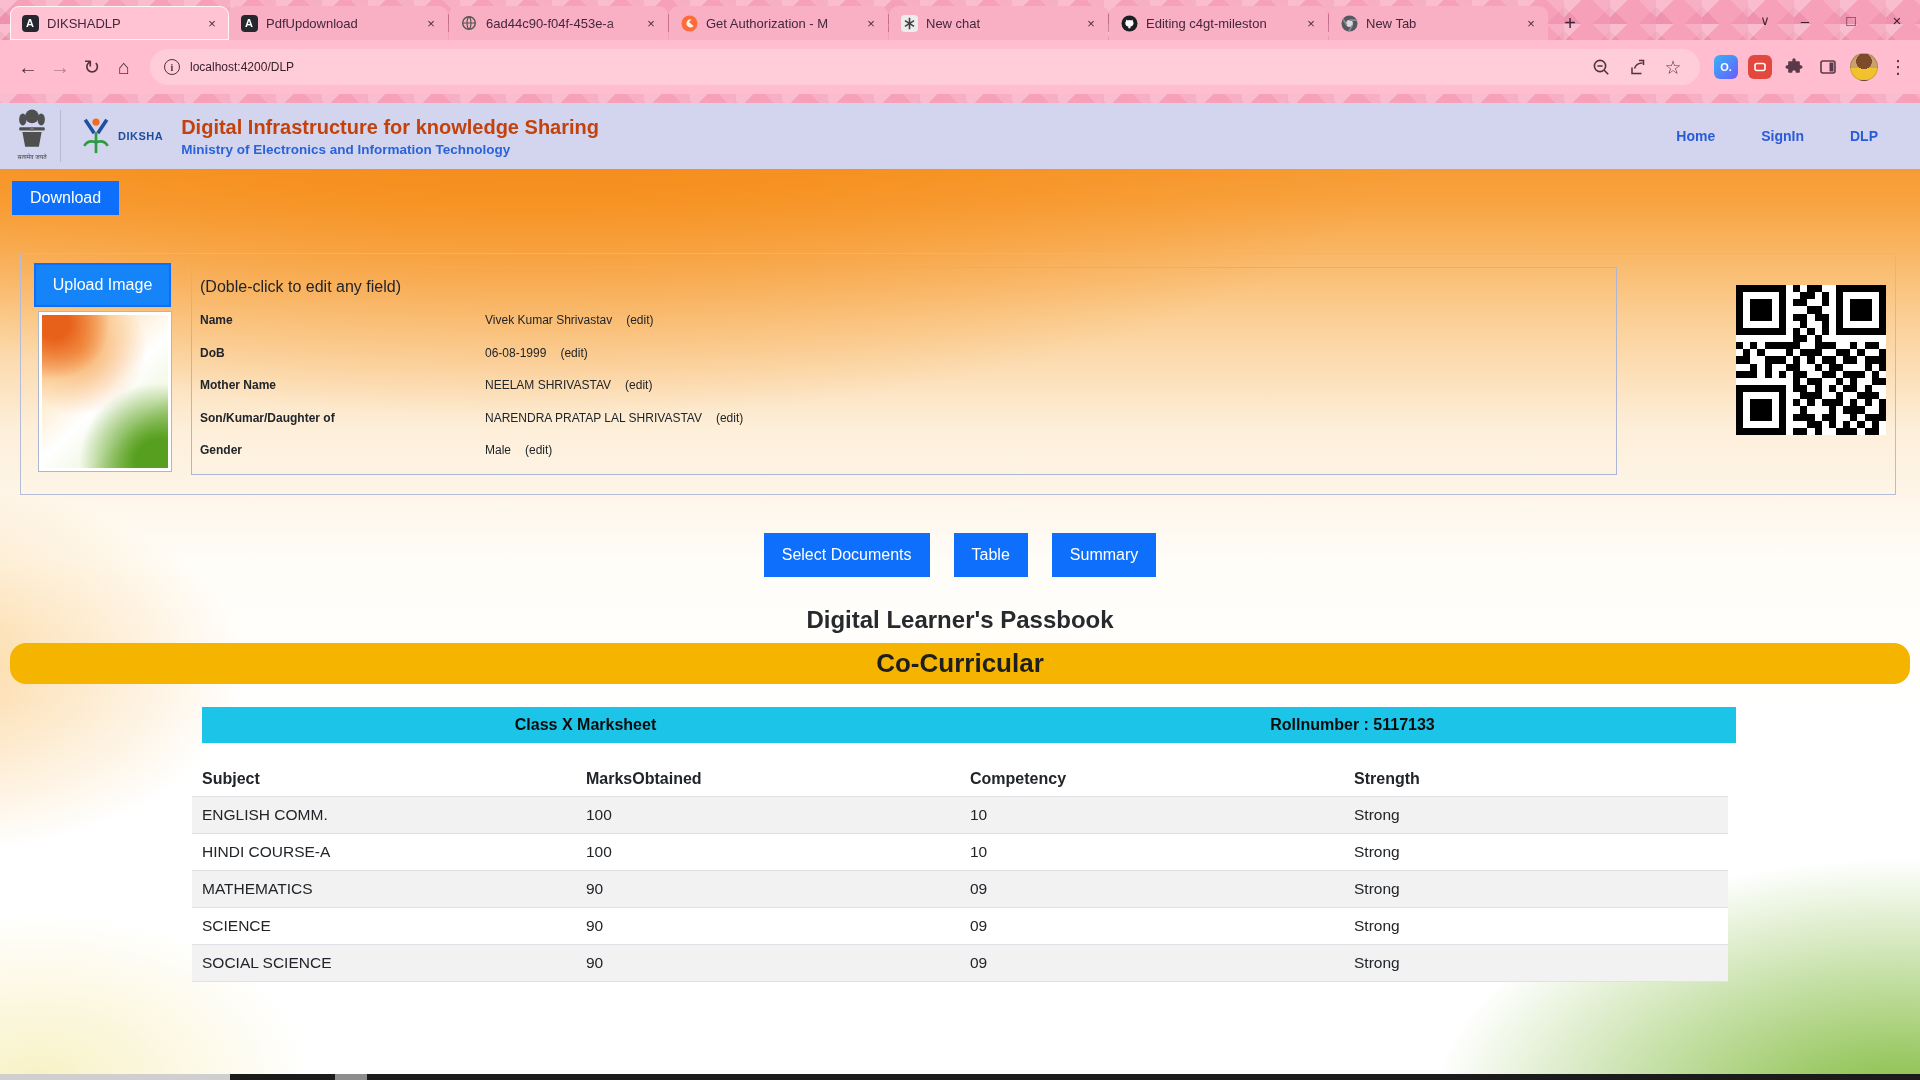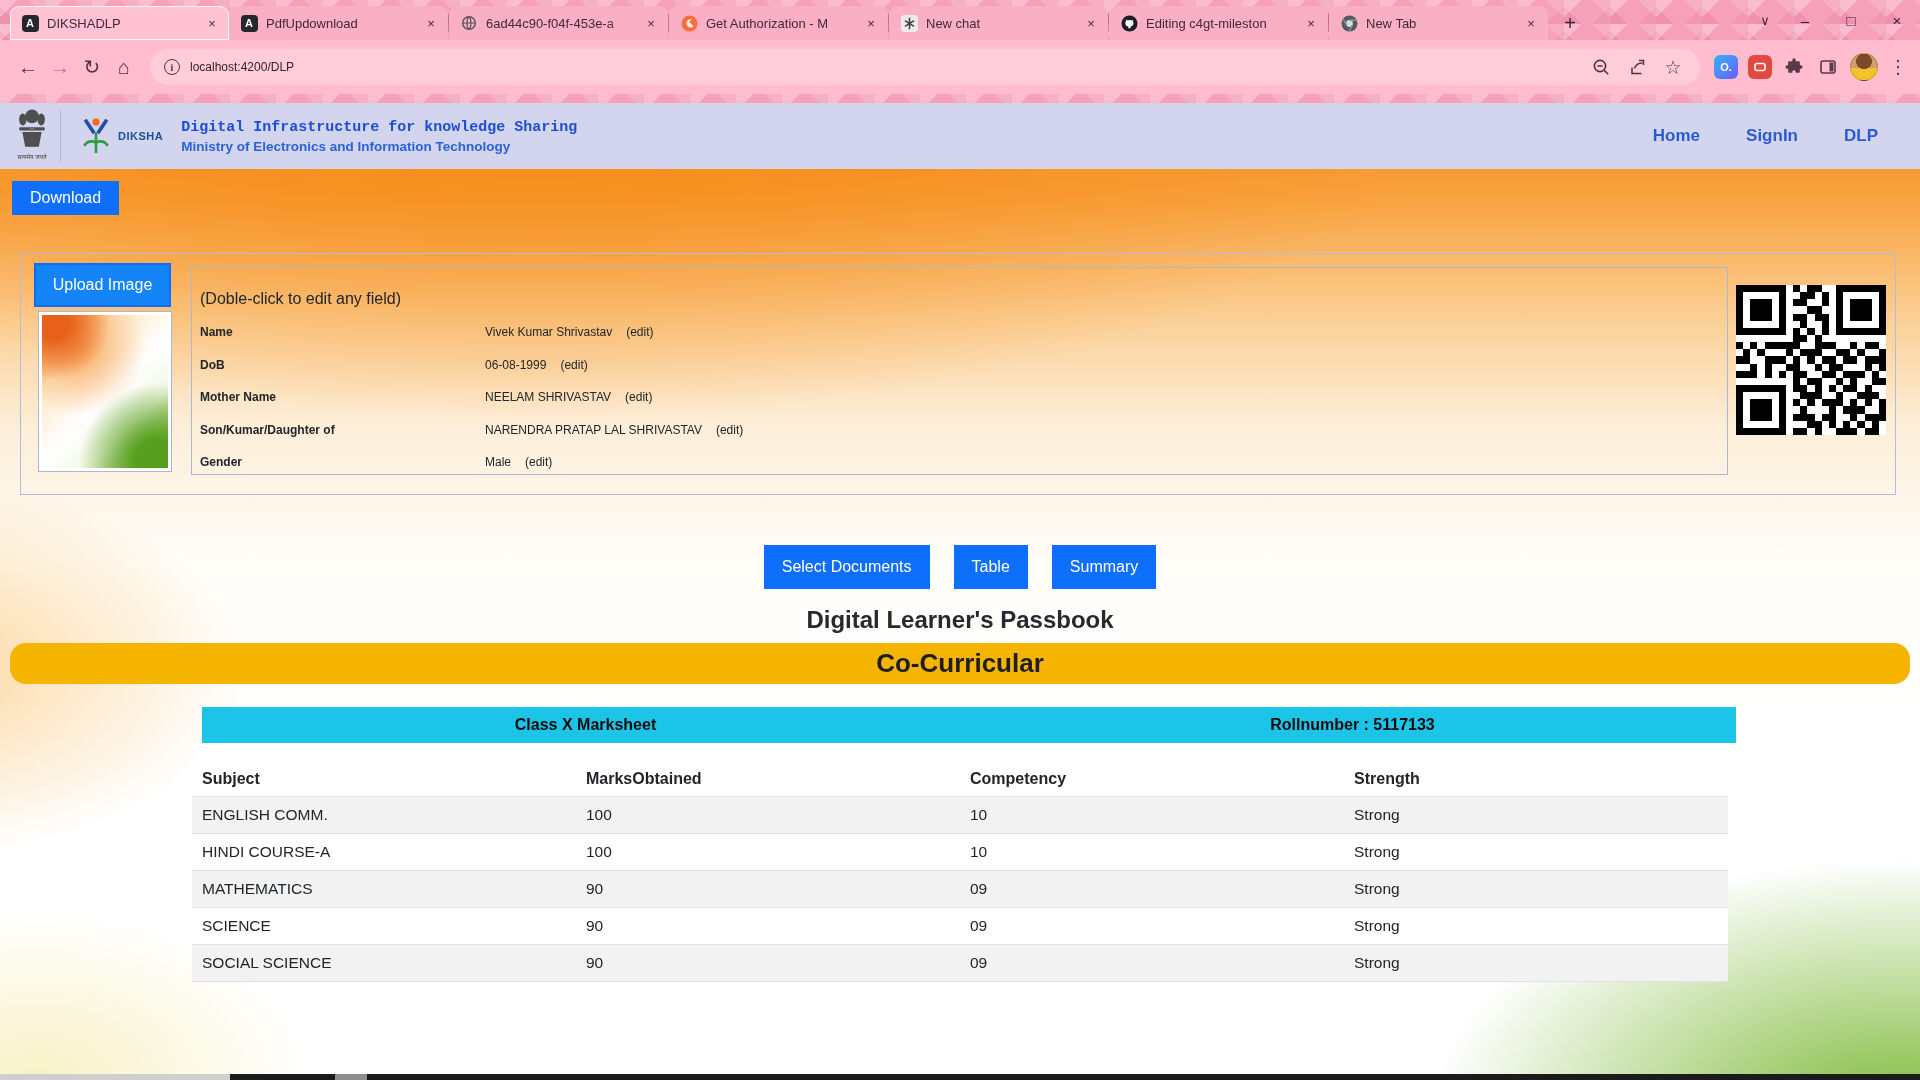--- a/index.html
+++ b/index.html
@@ -60,7 +60,7 @@
   .diksha-block { display:flex; flex-direction:row; align-items:center; gap:1px; }
   .diksha-label { font-size:11px; font-weight:bold; color:#1a4f9c; letter-spacing:.5px; }
   .hdr-titles { margin-left:18px; }
-  .hdr-title { font-size:15px; font-weight:bold; color:#1d4ed8;font-family:Liberation Mono, monospace; }
+  .hdr-title { font-size:20px; font-weight:bold; color:#c2410c; }
   .hdr-sub { font-size:13.5px; font-weight:bold; color:#2a63d9; margin-top:3px; }
   .hdr-nav { margin-left:auto; display:flex; gap:46px; margin-right:26px; }
   .hdr-nav a { font-size:17px; font-weight:bold; color:#2a5bd7; text-decoration:none; }

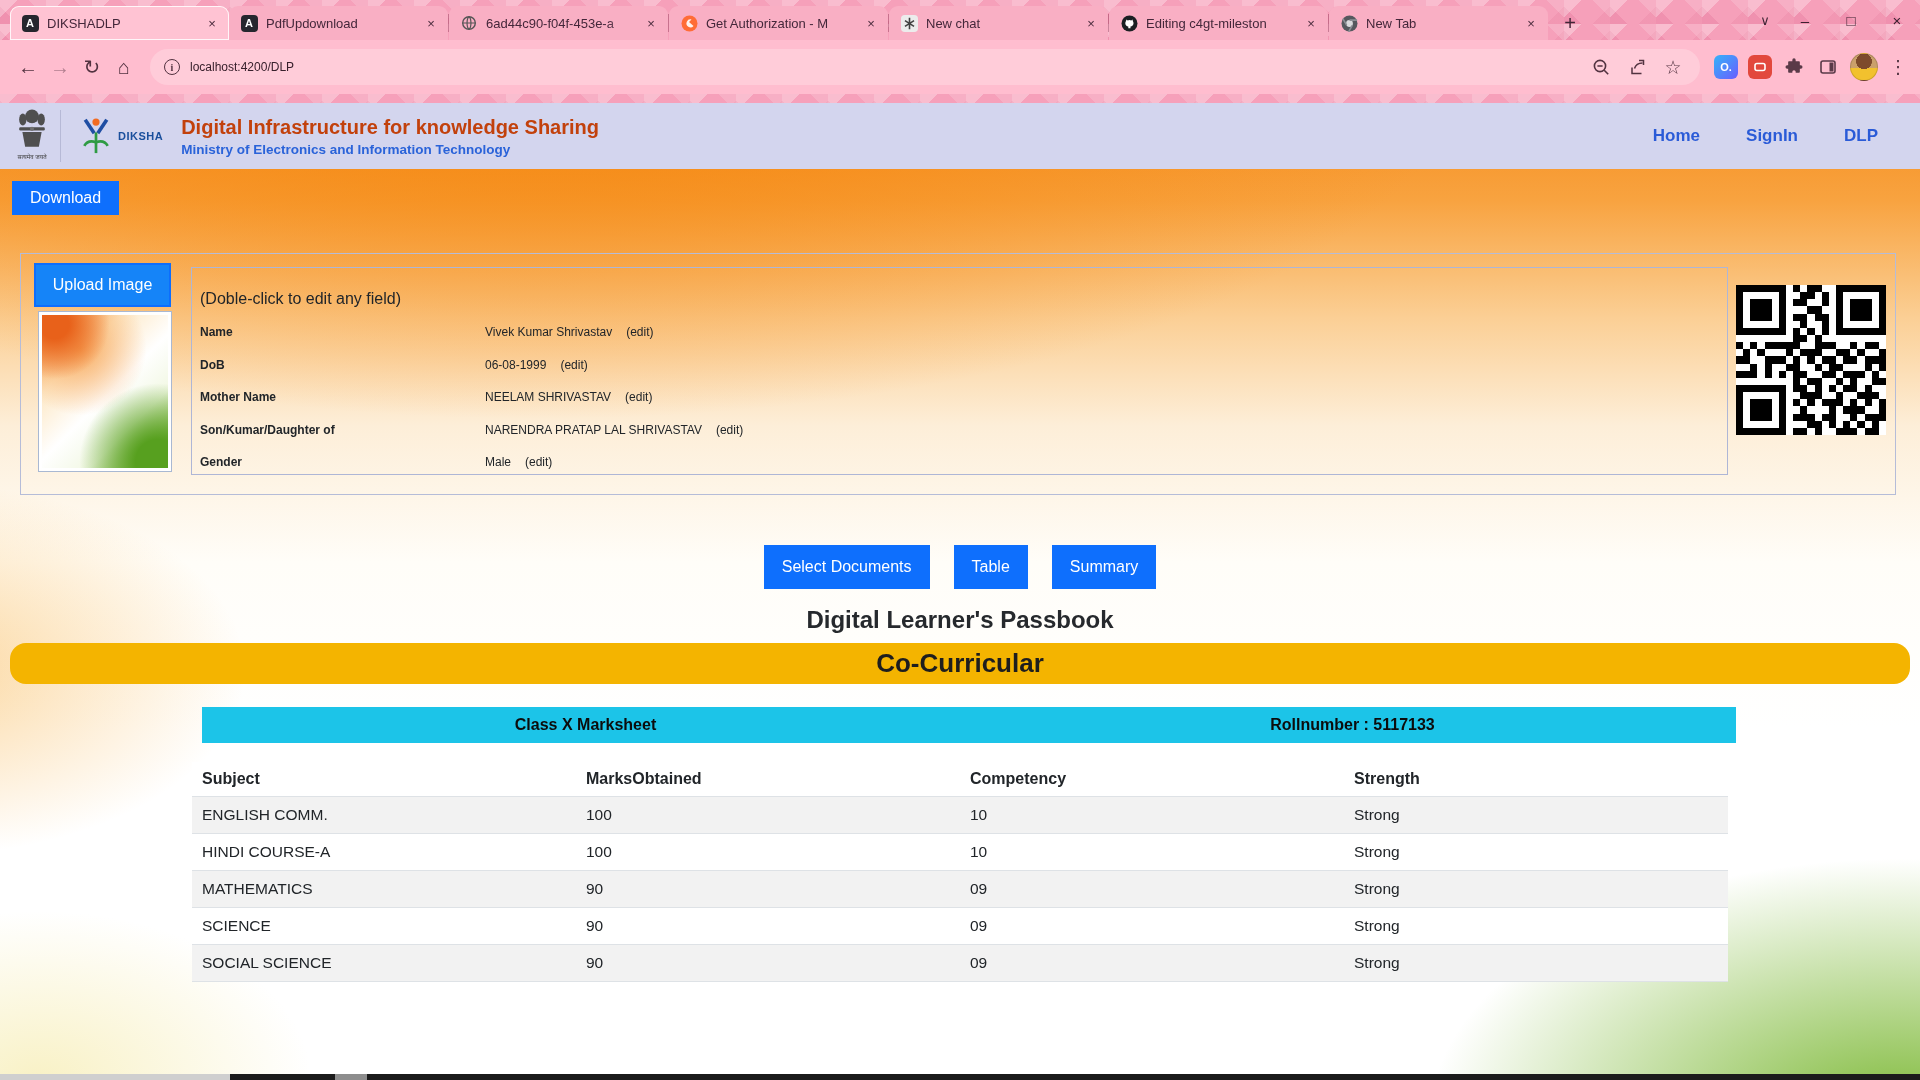--- a/index.html
+++ b/index.html
@@ -63,7 +63,7 @@
   .hdr-title { font-size:20px; font-weight:bold; color:#c2410c; }
   .hdr-sub { font-size:13.5px; font-weight:bold; color:#2a63d9; margin-top:3px; }
   .hdr-nav { margin-left:auto; display:flex; gap:46px; margin-right:26px; }
-  .hdr-nav a { font-size:17px; font-weight:bold; color:#2a5bd7; text-decoration:none; }
+  .hdr-nav a { font-size:14px; font-weight:bold; color:#2a5bd7; text-decoration:none; }
 
   .btn { background:#0e6ffd; color:#fff; border:none; border-radius:0; font-size:16px; font-family:inherit; cursor:pointer; }
   .download-btn { position:absolute; top:78px; left:12px; padding:8px 18px; }

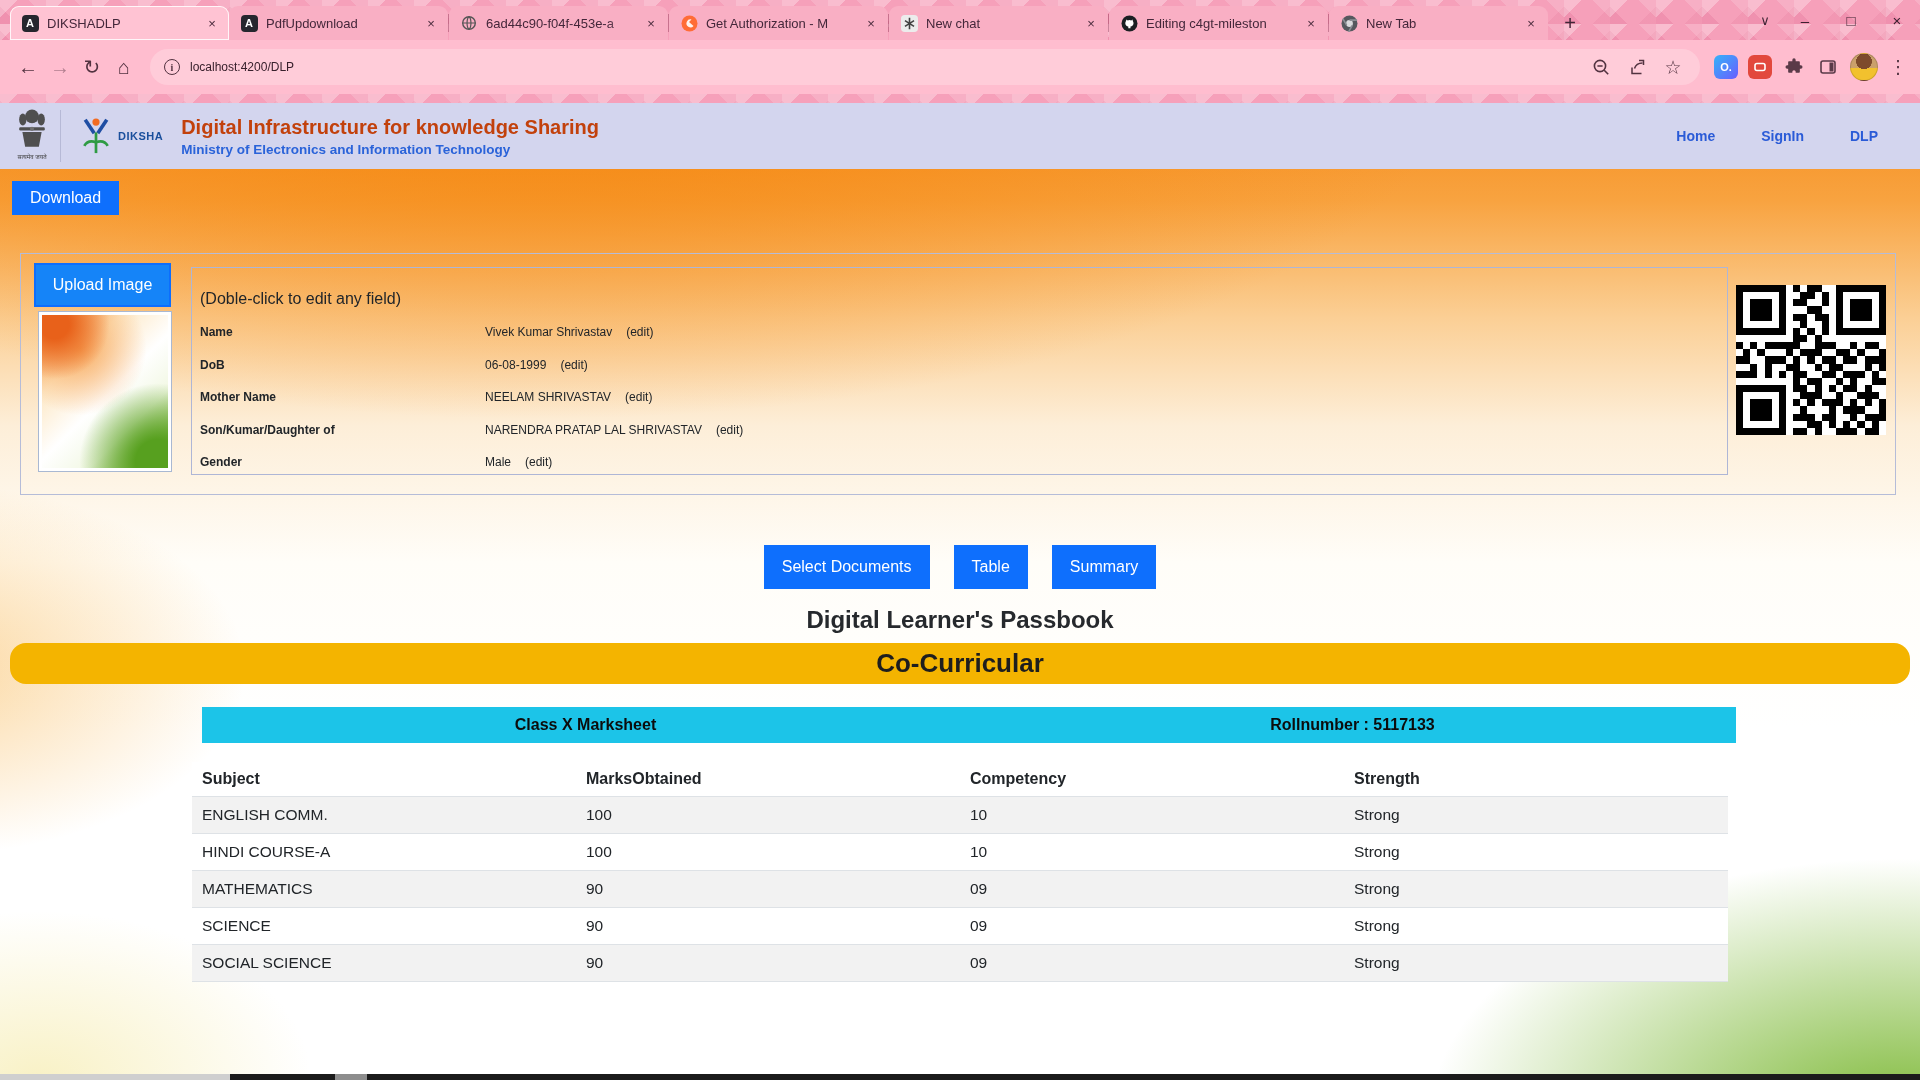--- a/index.html
+++ b/index.html
@@ -77,7 +77,7 @@
       radial-gradient(circle at 92% 96%, #57a01f 0 12%, rgba(87,160,31,0) 42%),
       radial-gradient(circle at 30% 22%, rgba(246,150,60,.75), rgba(246,150,60,0) 45%),
       linear-gradient(135deg,#f7a04a 0%, #fde9c8 28%, #ffffff 52%, #f2f8e4 72%, #8abf45 100%); }
-  .fields-box { position:absolute; top:13px; left:170px; width:1537px; height:208px; border:1px solid #aeb6d6; padding:20px 10px 0 8px; }
+  .fields-box { position:absolute; top:13px; left:170px; width:1426px; height:208px; border:1px solid #aeb6d6; padding:8px 10px 0 8px; }
   .hint { font-size:16px; color:#212529; margin:2px 0 8px 0; }
   .frow { display:flex; align-items:center; height:32.5px; font-size:12px; color:#212529; }
   .flabel { width:285px; font-weight:bold; }

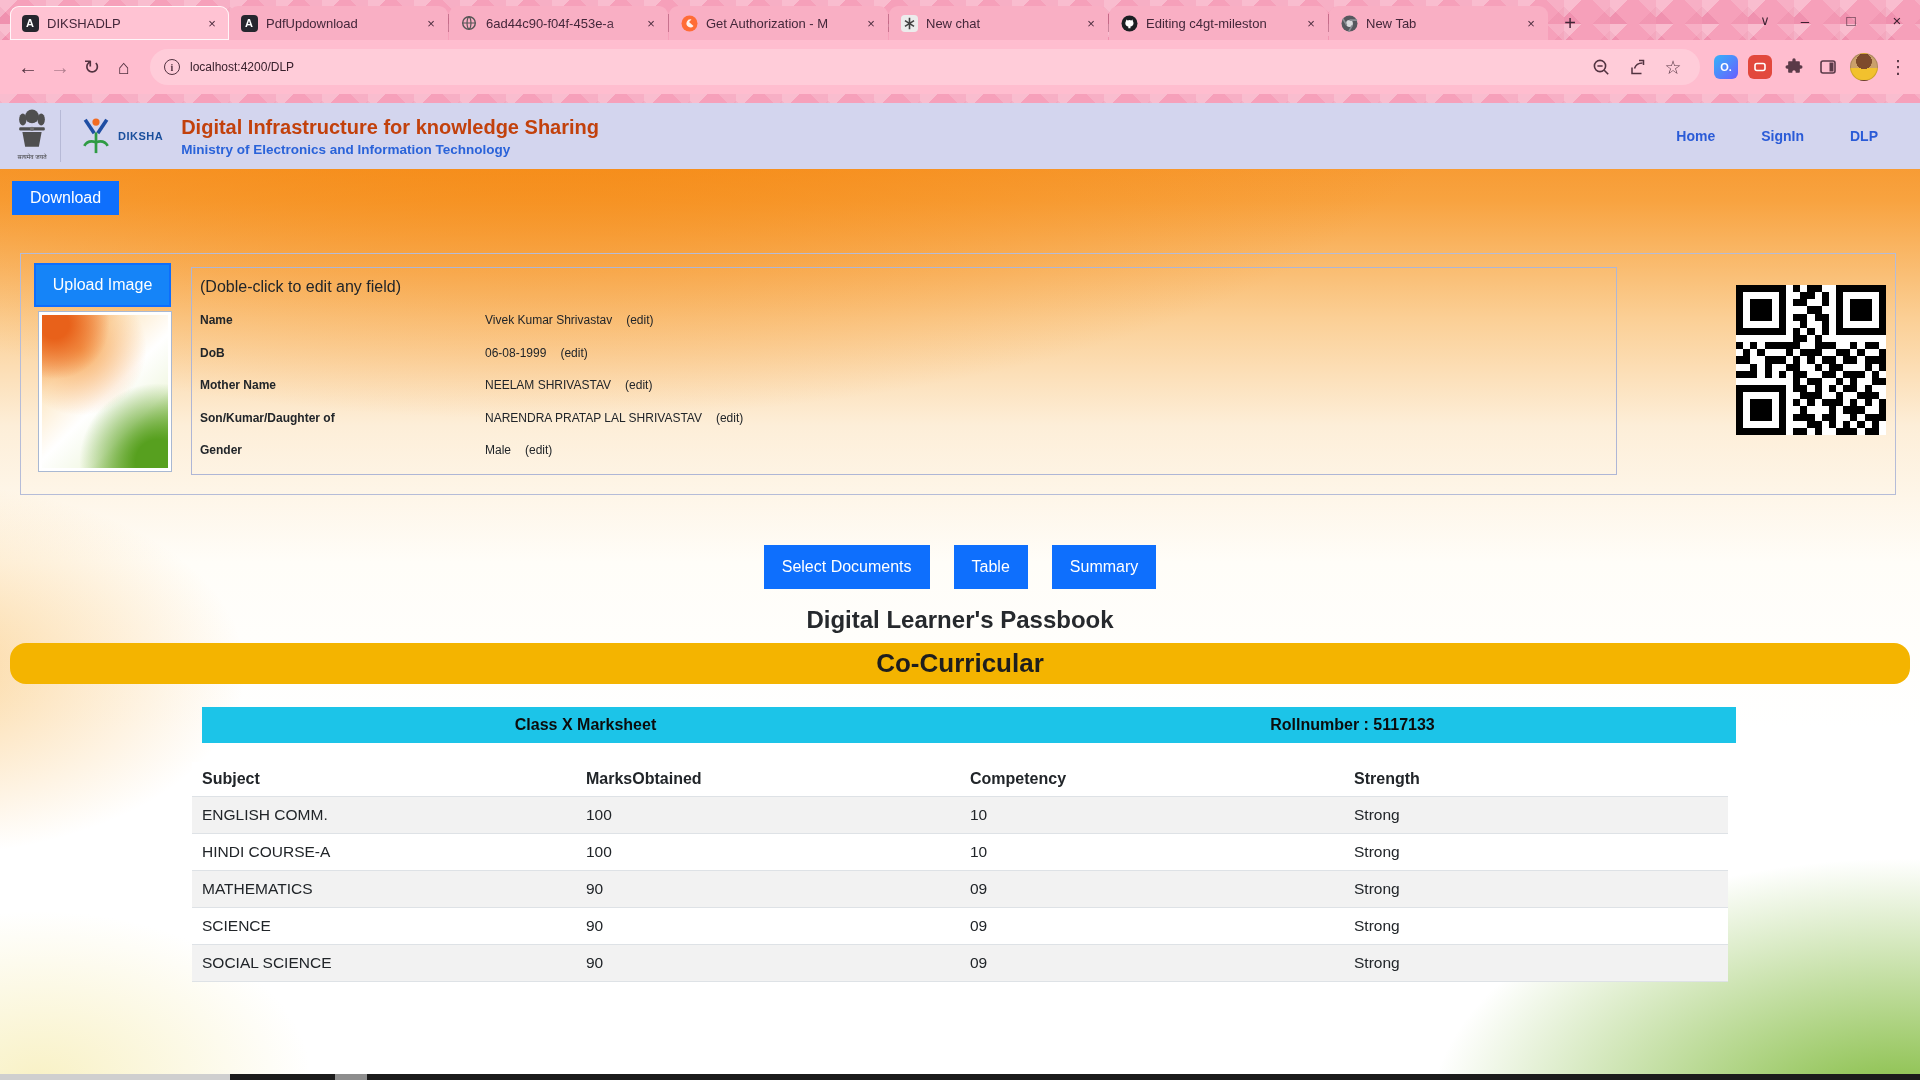--- a/index.html
+++ b/index.html
@@ -85,7 +85,7 @@
   .qr-wrap { position:absolute; top:31px; right:9px; width:150px; height:158px; display:flex; align-items:flex-start; }
   .qr-wrap svg { width:150px; height:150px; background:#fff; fill:#000; shape-rendering:crispEdges; }
 
-  .action-row { position:absolute; top:442px; left:0; width:100%; display:flex; justify-content:center; gap:24px; }
+  .action-row { position:absolute; top:430px; left:0; width:100%; display:flex; justify-content:center; gap:24px; }
   .action-row .btn { height:44px; padding:0 18px; }
 
   .passbook-title { position:absolute; top:503px; width:100%; text-align:center; font-size:24px; font-weight:bold; color:#26292d; }

